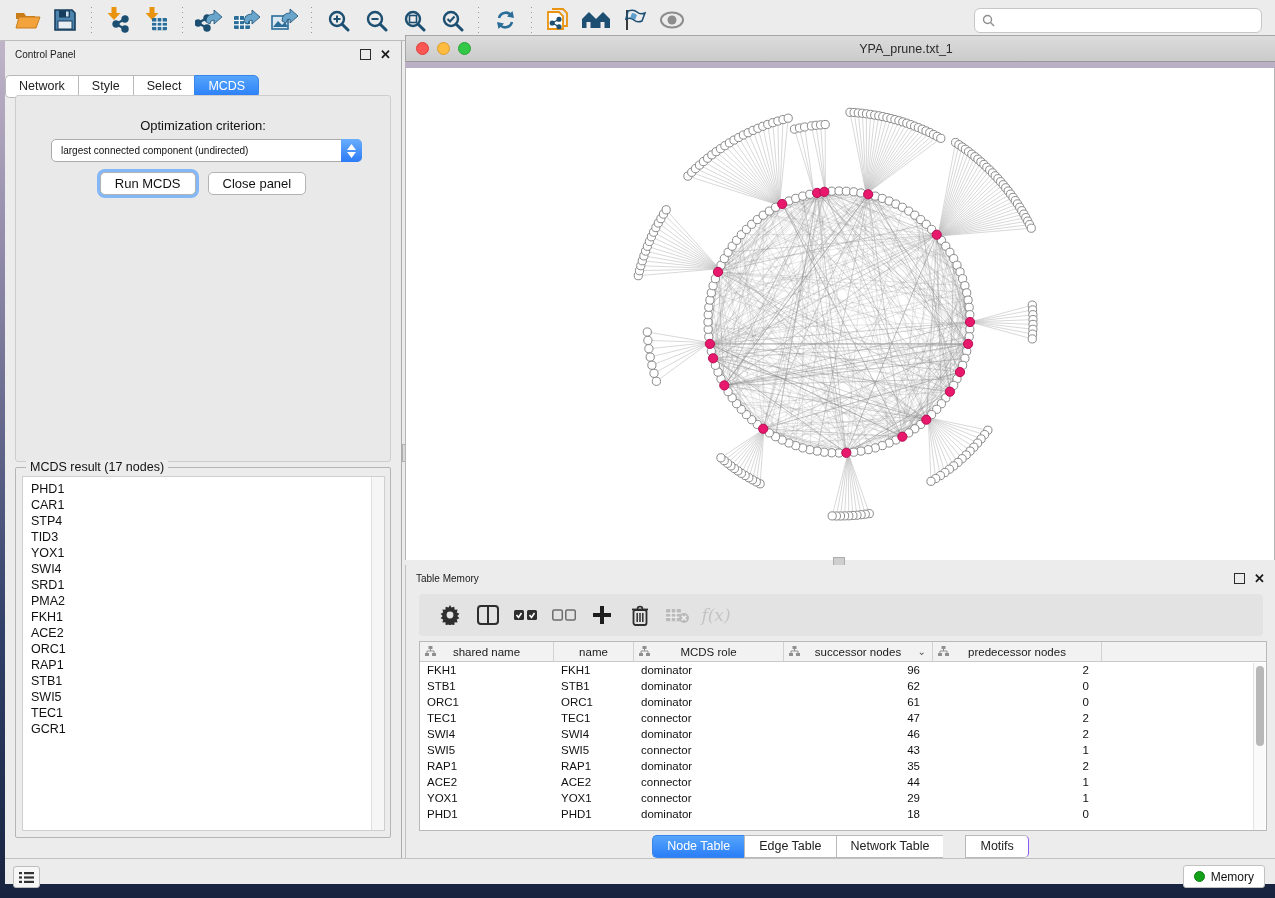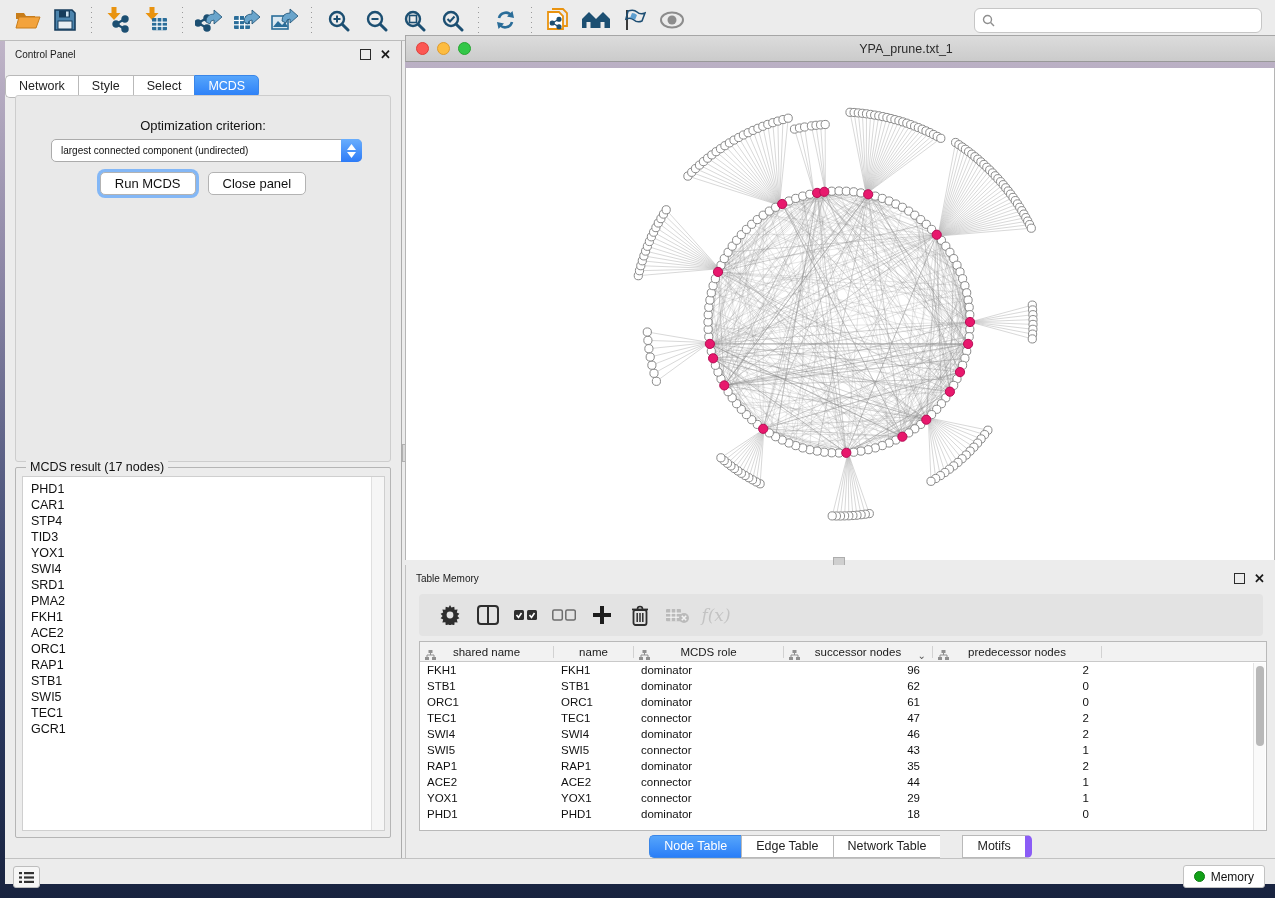--- a/index.html
+++ b/index.html
@@ -92,7 +92,7 @@
   .fx { font-family:"DejaVu Serif", serif; font-style:italic; font-size:17px; color:#aaa; }
   .dtable { position:absolute; left:13px; top:76px; width:848px; height:190px; background:#fff;
             border:1px solid #b9b9b9; }
-  .thead { display:flex; height:20px; background:#f2f2f2; border-bottom:1px solid #c9c9c9;align-items:center; }
+  .thead { display:flex; height:20px; background:#f2f2f2; border-bottom:1px solid #c9c9c9; }
   .th { display:flex; align-items:center; justify-content:center; position:relative;
         border-right:1px solid #d2d2d2; font-size:11.5px; color:#1a1a1a; gap:4px; }
   .th .tree-ico { position:absolute; left:5px; top:4px; }

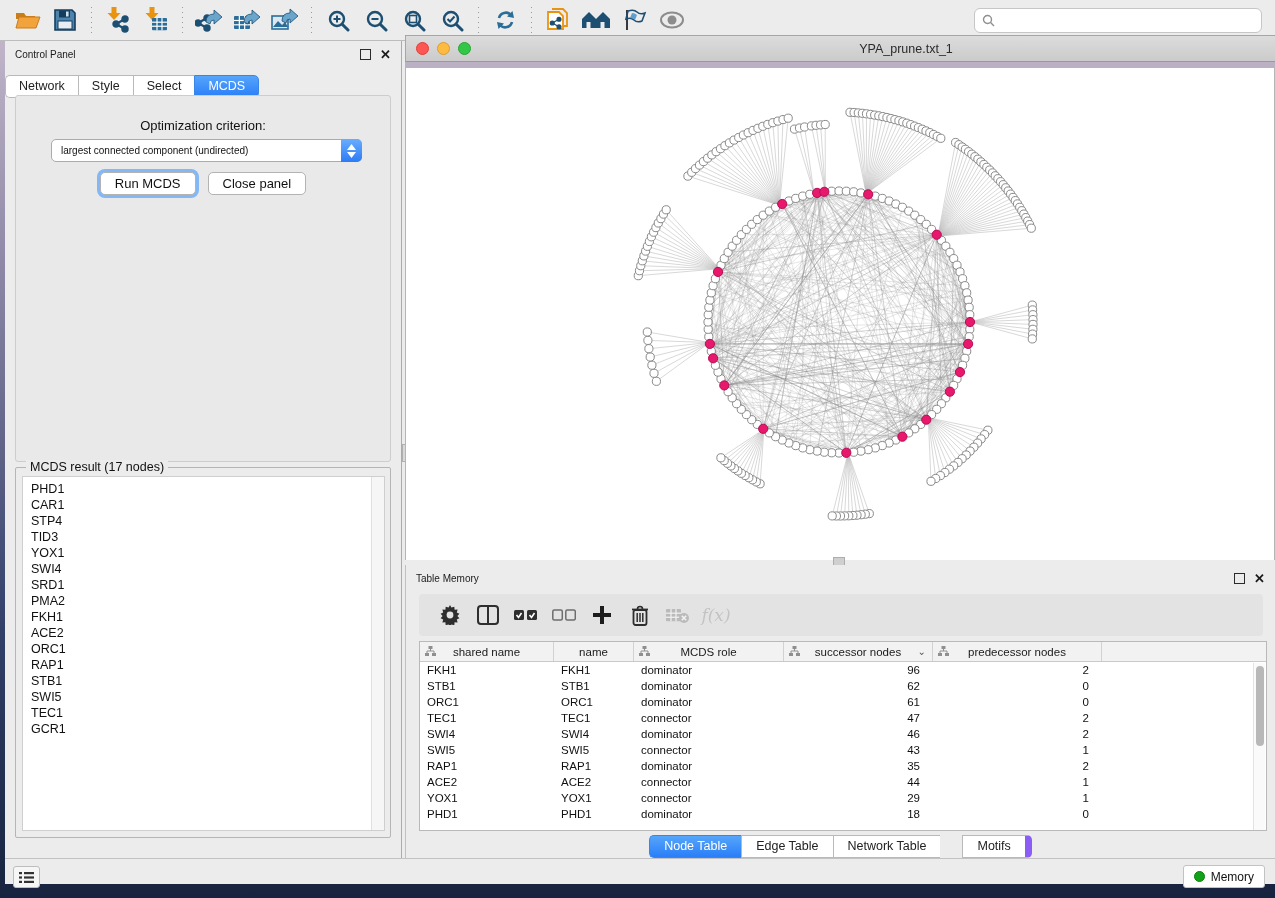--- a/index.html
+++ b/index.html
@@ -107,7 +107,7 @@
   .btab { padding:3px 14px 4px; font-size:12.5px; background:#fff; border:1px solid #b9b9b9;
           border-right:none; color:#222; }
   .btab:first-child { border-radius:5px 0 0 5px; }
-  .btab:last-child { border-radius:0 5px 5px 0; border-right:7px solid #8b5cf6;margin-left:22px; }
+  .btab:last-child { border-radius:0 5px 5px 0; border-right:1px solid #8b5cf6;margin-left:22px; }
   .btab.active { background:linear-gradient(180deg,#56a5fb,#2a7ef8); color:#fff; border-color:#3a86e8; }
 
   

